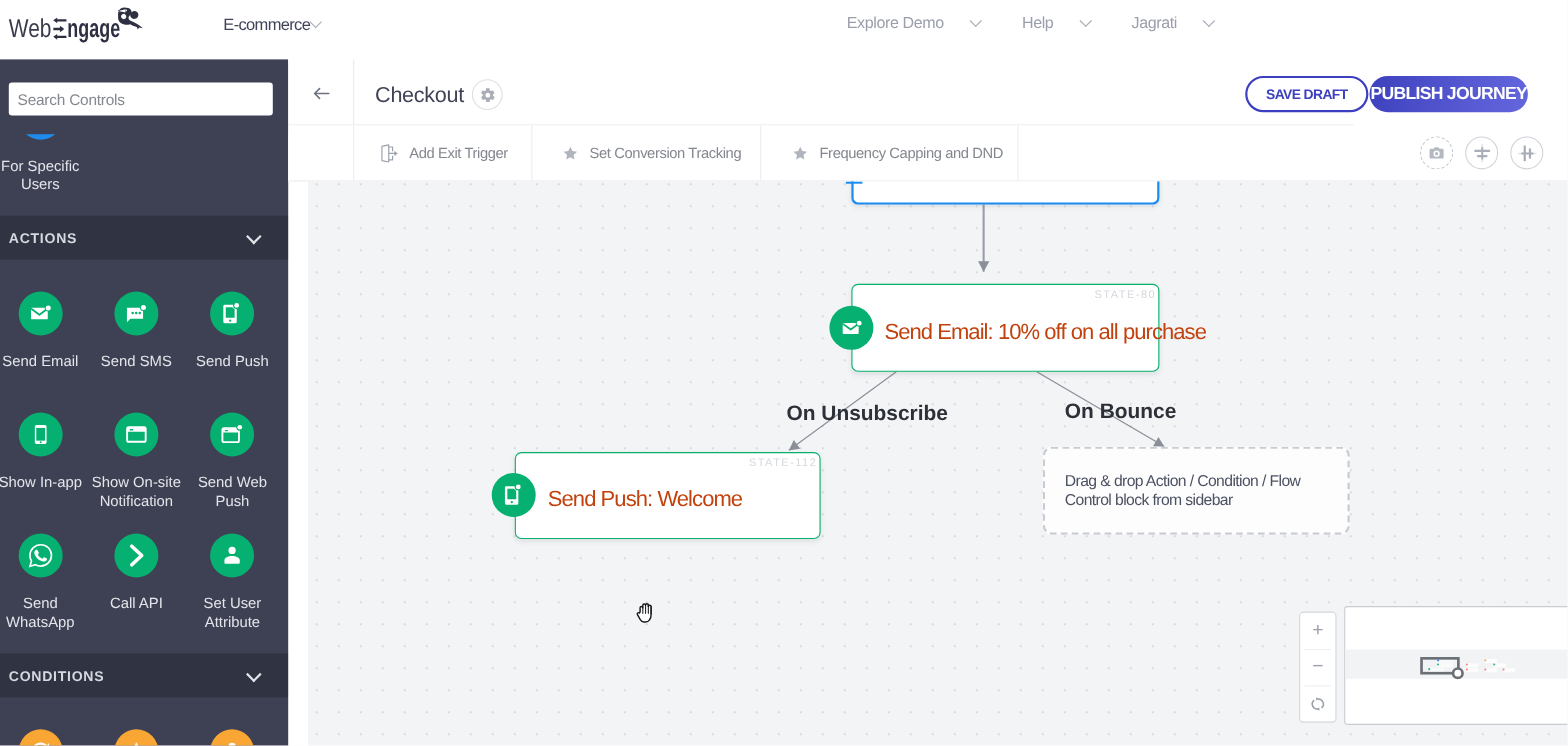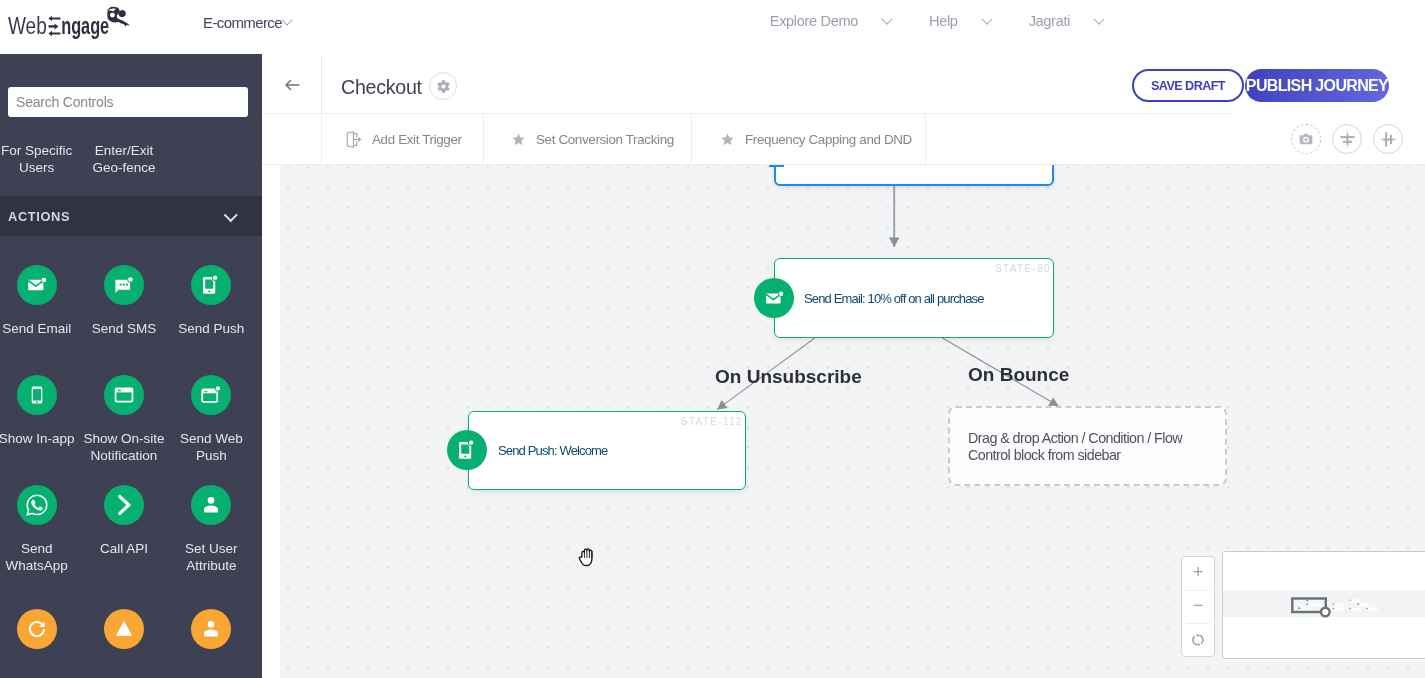--- a/index.html
+++ b/index.html
@@ -24,7 +24,7 @@
   
   .sidebar { position:absolute; left:0; top:54px; width:262px; height:624px;
              background:#3e4153; overflow:hidden; }
-  .sb-search-wrap { position:absolute; left:0; top:16px; width:262px; height:64px; background:#3e4153; z-index:5;}
+  .sb-search-wrap { position:absolute; left:0; top:4px; width:262px; height:64px; background:#3e4153; z-index:5;}
   .sb-search { position:absolute; left:8px; top:17px; width:240px; height:30px; background:#fff;
                border:none; border-radius:3px; font-size:14px; color:#5d6070; padding:0 8px;
                letter-spacing:-0.2px;

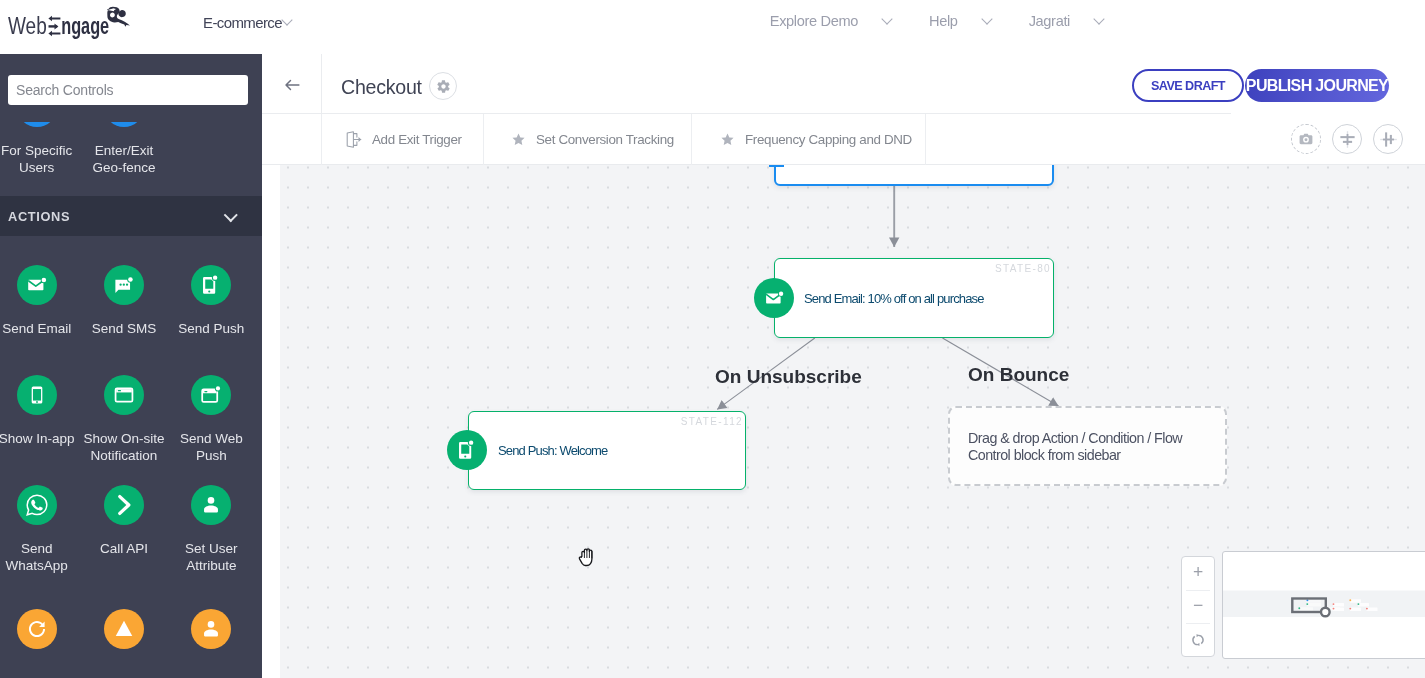--- a/index.html
+++ b/index.html
@@ -168,10 +168,6 @@
           <div class="sb-ico" style="background:#1f8ceb"></div>
           <div class="sb-label">For Specific Users</div>
         </div>
-        <div class="sb-cell">
-          <div class="sb-ico" style="background:#1f8ceb"></div>
-          <div class="sb-label">Enter/Exit Geo-fence</div>
-        </div>
       </div>
       <div class="sb-section" style="margin-top:14px">
         <span class="sb-section-title">ACTIONS</span>

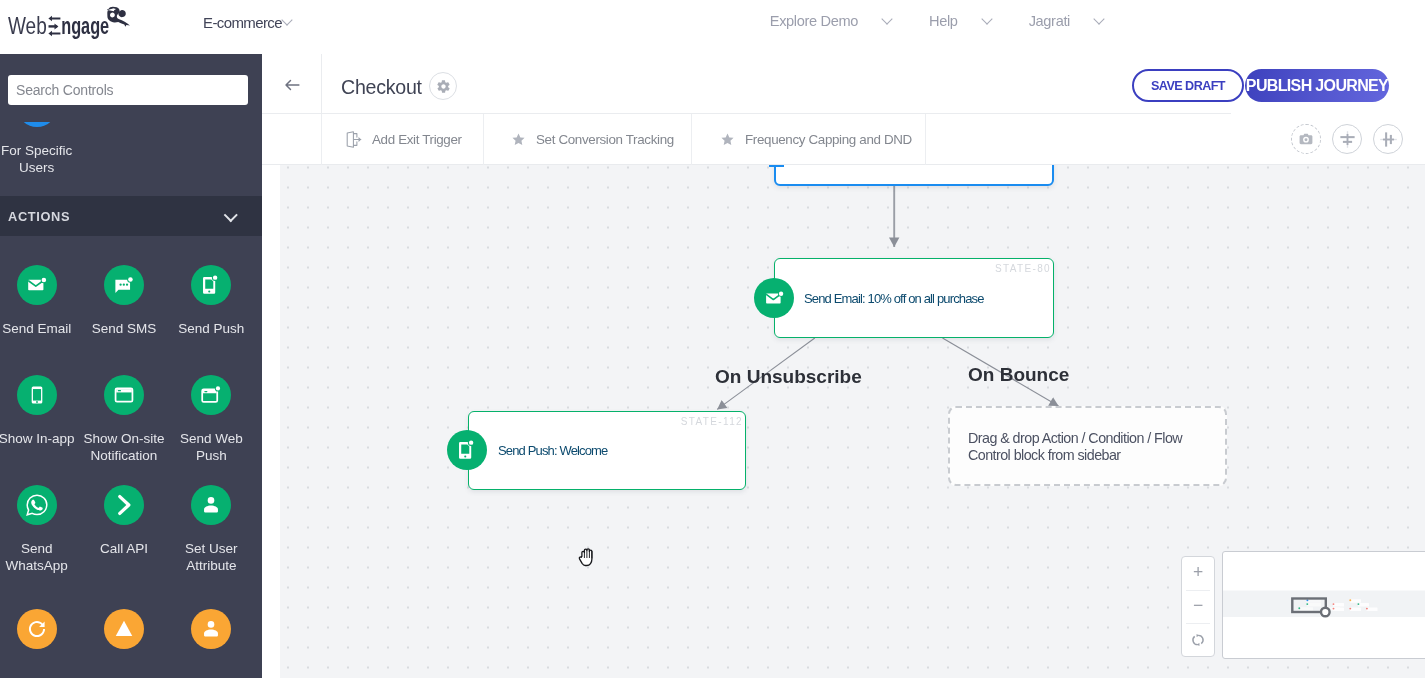--- a/index.html
+++ b/index.html
@@ -84,7 +84,7 @@
             background-size:20px 20px; background-position:58px -7.5px; overflow:hidden; }
   .cnode { position:absolute; background:#fff; border-radius:6px;
            box-shadow:0 2px 5px rgba(60,70,90,0.11); }
-  .cnode-title { position:absolute; font-size:13px; color:#0c4a6e; letter-spacing:-0.85px; white-space:nowrap; }
+  .cnode-title { position:absolute; font-size:20px; color:#c2410c; letter-spacing:-0.85px; white-space:nowrap; }
   .cnode-state { position:absolute; font-size:10px; color:#d5d8dd; letter-spacing:1.35px; }
   .cnode-ico { position:absolute; width:40px; height:40px; border-radius:50%; background:#06b070;
                display:flex; align-items:center; justify-content:center; }

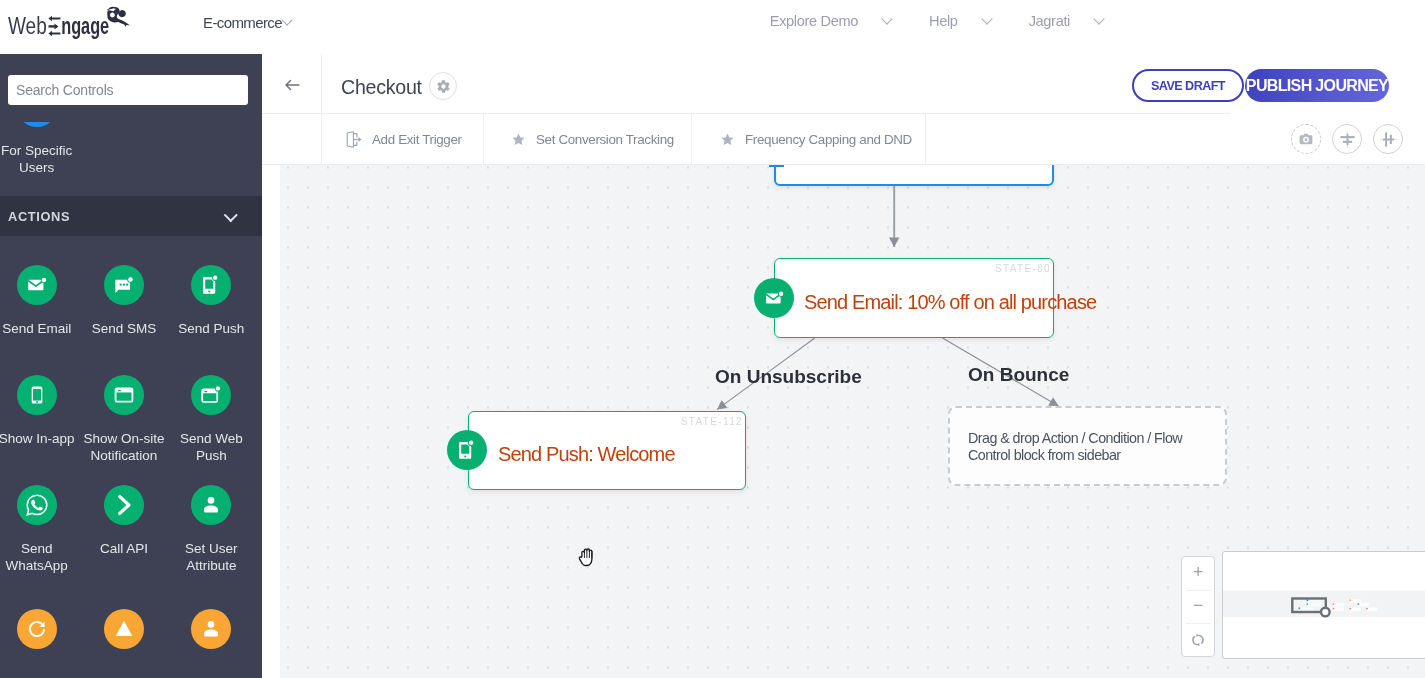--- a/index.html
+++ b/index.html
@@ -269,6 +269,10 @@
           <div class="sb-label">Set User Attribute</div>
         </div>
       </div>
+      <div class="sb-section" style="margin-top:14px">
+        <span class="sb-section-title">CONDITIONS</span>
+        <span class="sb-chevron"></span>
+      </div>
       <div class="sb-grid">
         <div class="sb-cell">
           <div class="sb-ico" style="background:#faa634">

